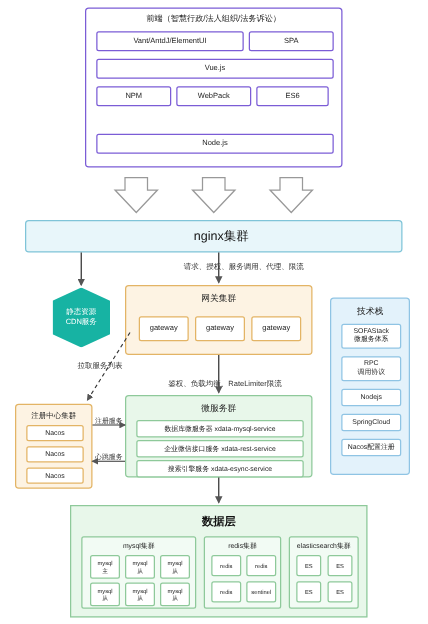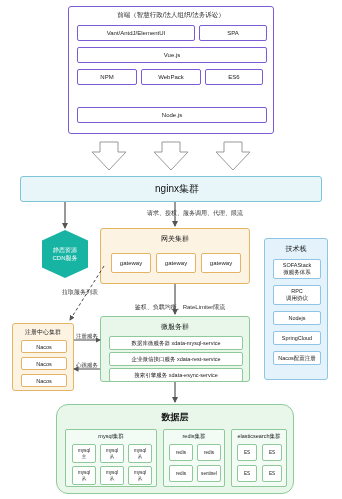--- a/index.html
+++ b/index.html
@@ -152,7 +152,7 @@
     left: 56px; top: 404px; width: 238px; height: 90px;
     background: #e8f7ea;
     border: 1px solid #8ec99a;
-    border-radius: 12px;
+    border-radius: 0;
   }
   .data-title {
     position: absolute; left: 0; top: 6px; width: 100%;

